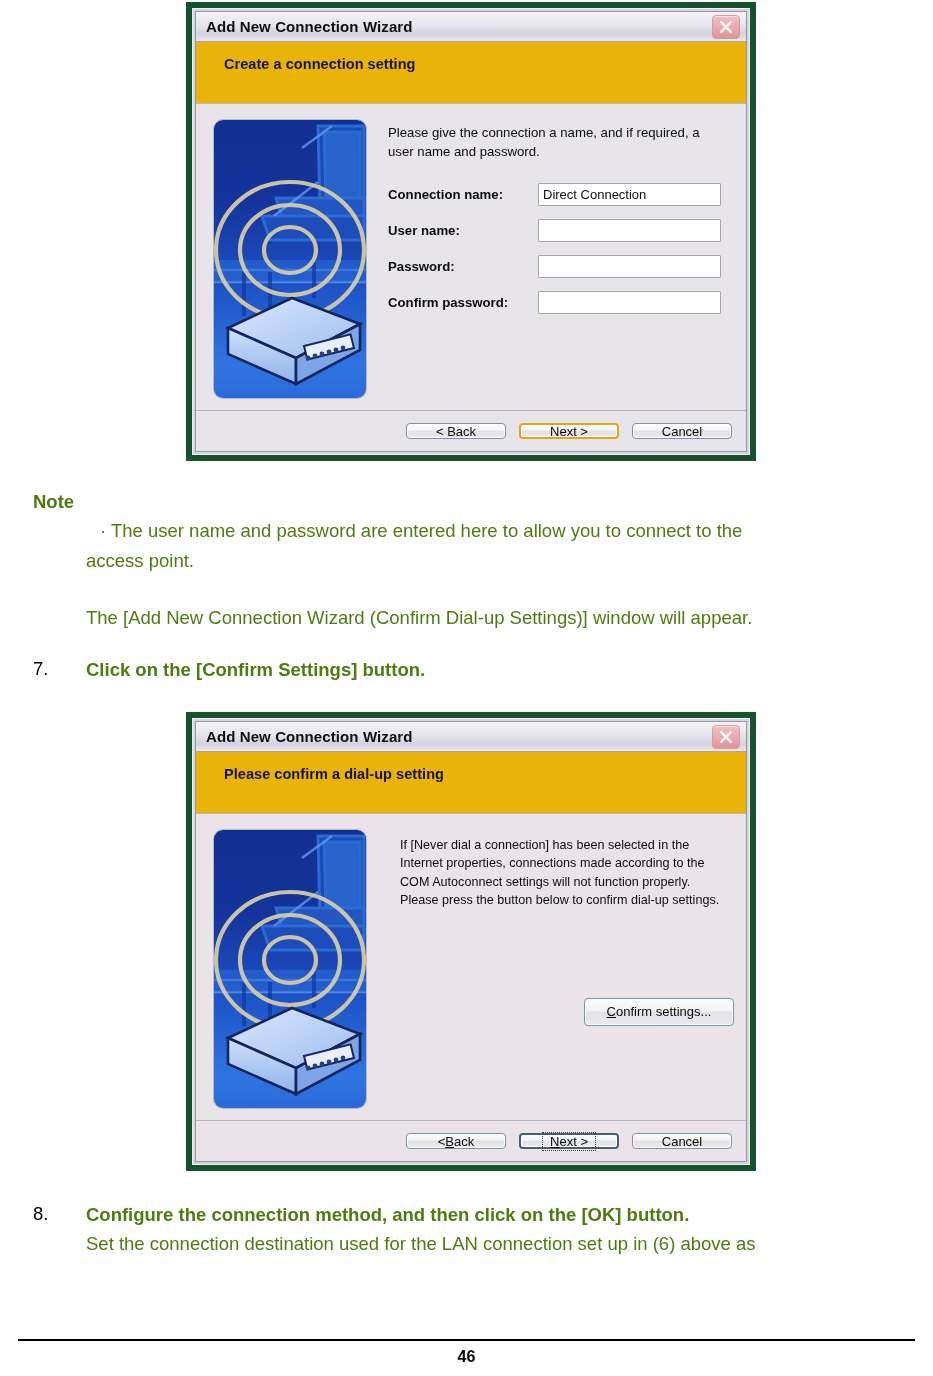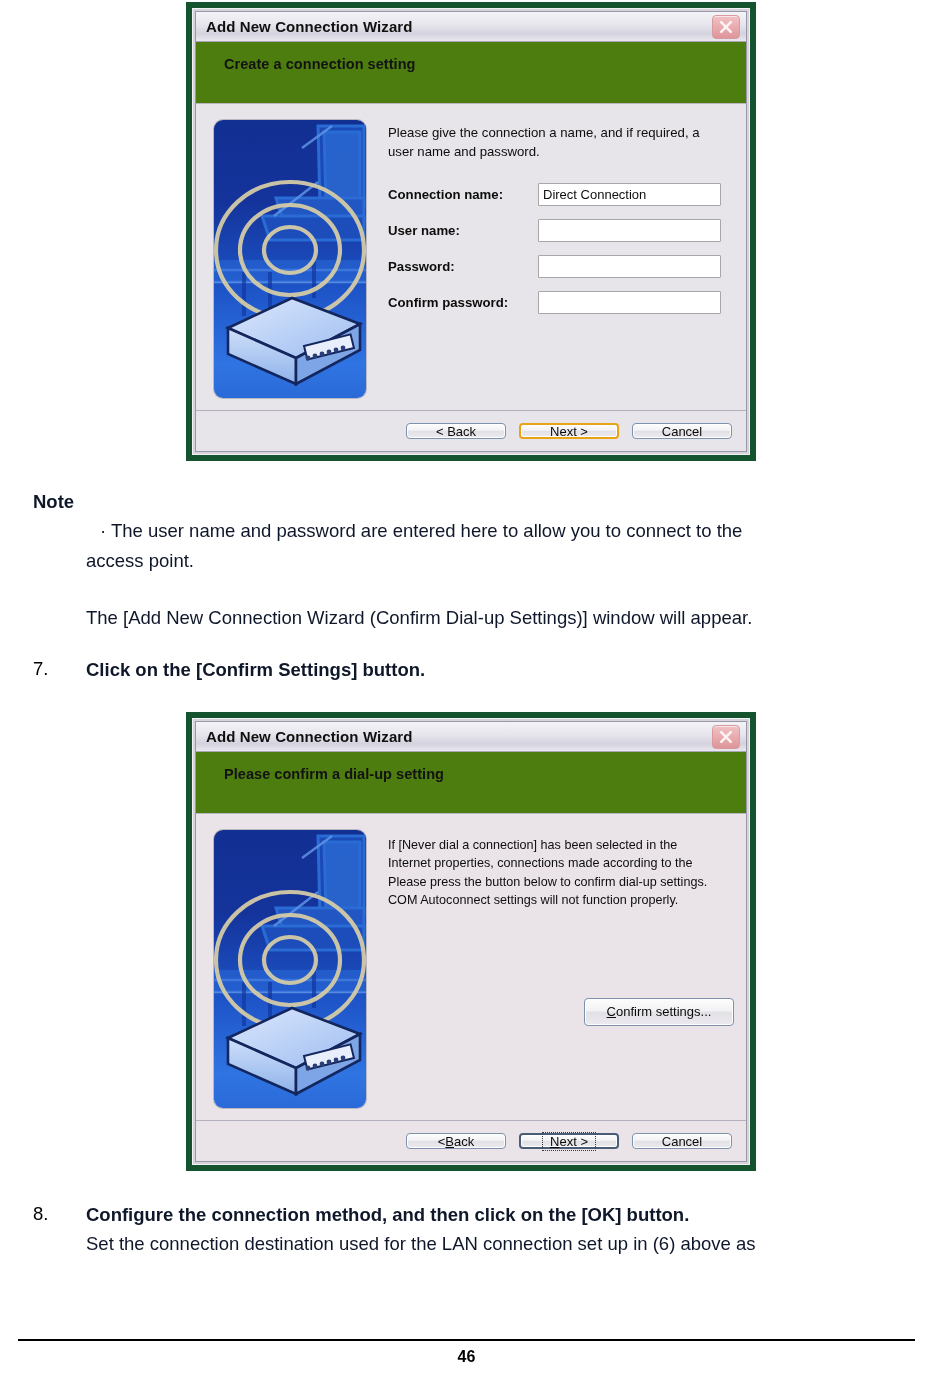--- a/index.html
+++ b/index.html
@@ -68,7 +68,7 @@
 
   .header-band {
     flex: 0 0 auto;
-    background: #4d7c0f;
+    background: #eab308;
     border-bottom: 1px solid #b8b6c2;
     padding: 14px 0 18px 28px;
     box-sizing: border-box;

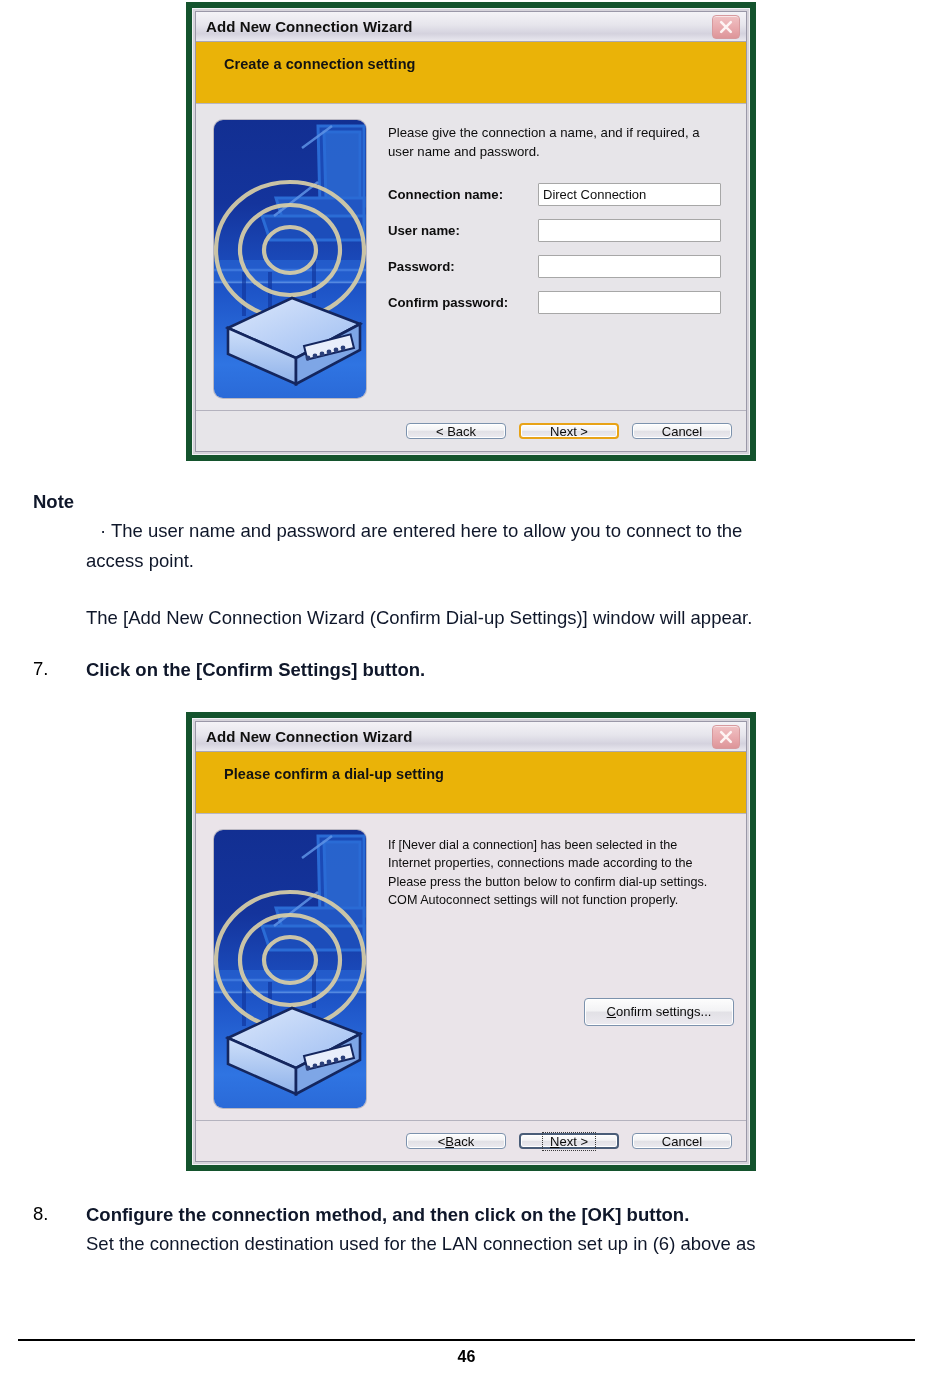--- a/index.html
+++ b/index.html
@@ -218,7 +218,7 @@
   .doc-text {
     position: absolute;
     font-size: 18.5px;
-    color: #0f172a;
+    color: #4d7c0f;
     line-height: 1.33;
   }
   .doc-text.bold { font-weight: bold; }

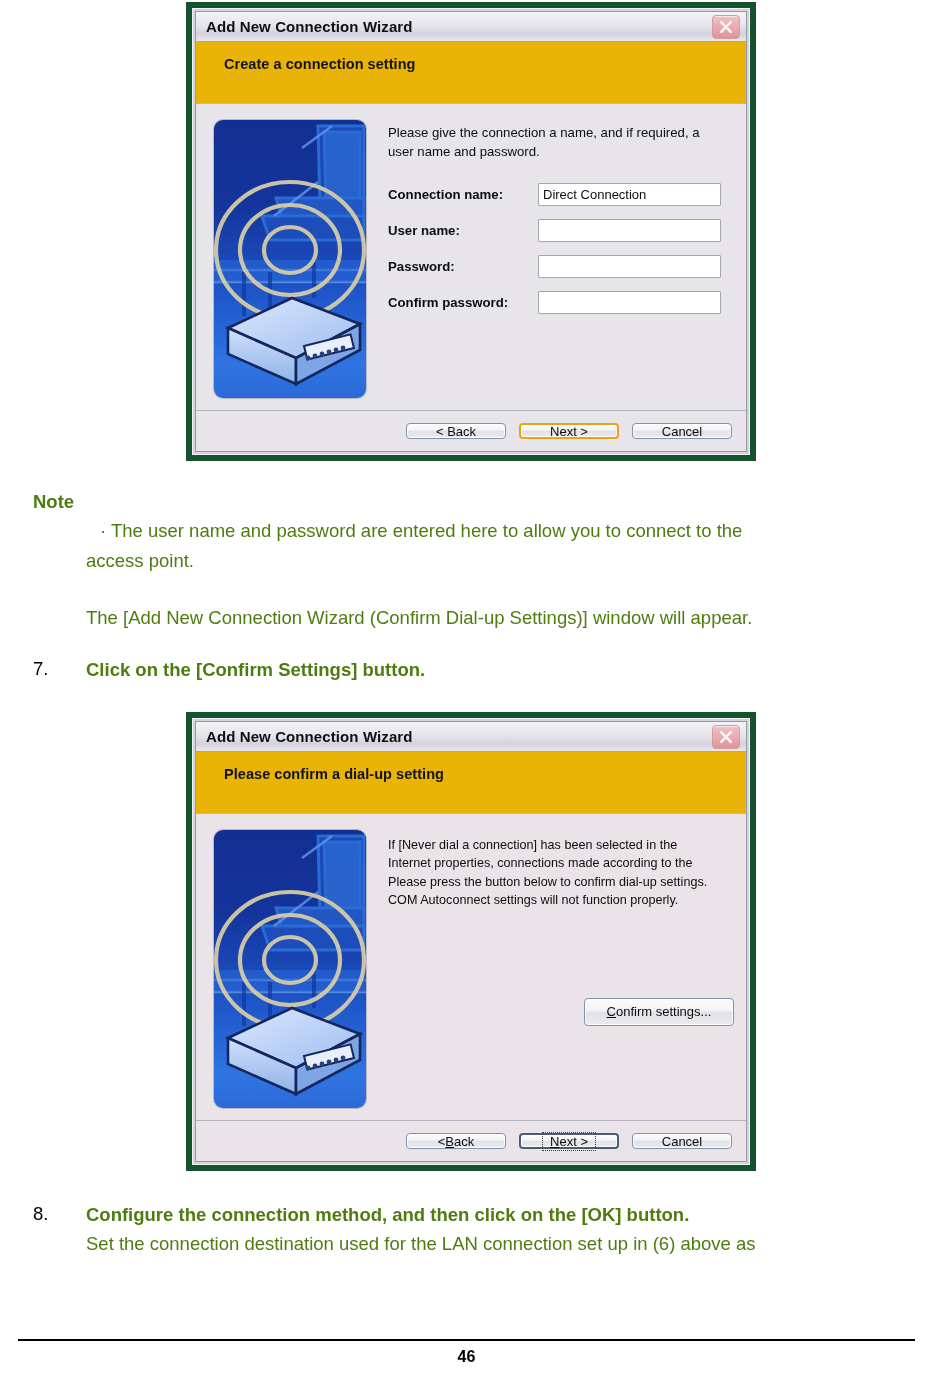--- a/index.html
+++ b/index.html
@@ -190,7 +190,7 @@
 
   .msg-col {
     flex: 1 1 auto;
-    padding-left: 22px;
+    padding-left: 34px;
     padding-top: 6px;
     box-sizing: border-box;
     display: flex;

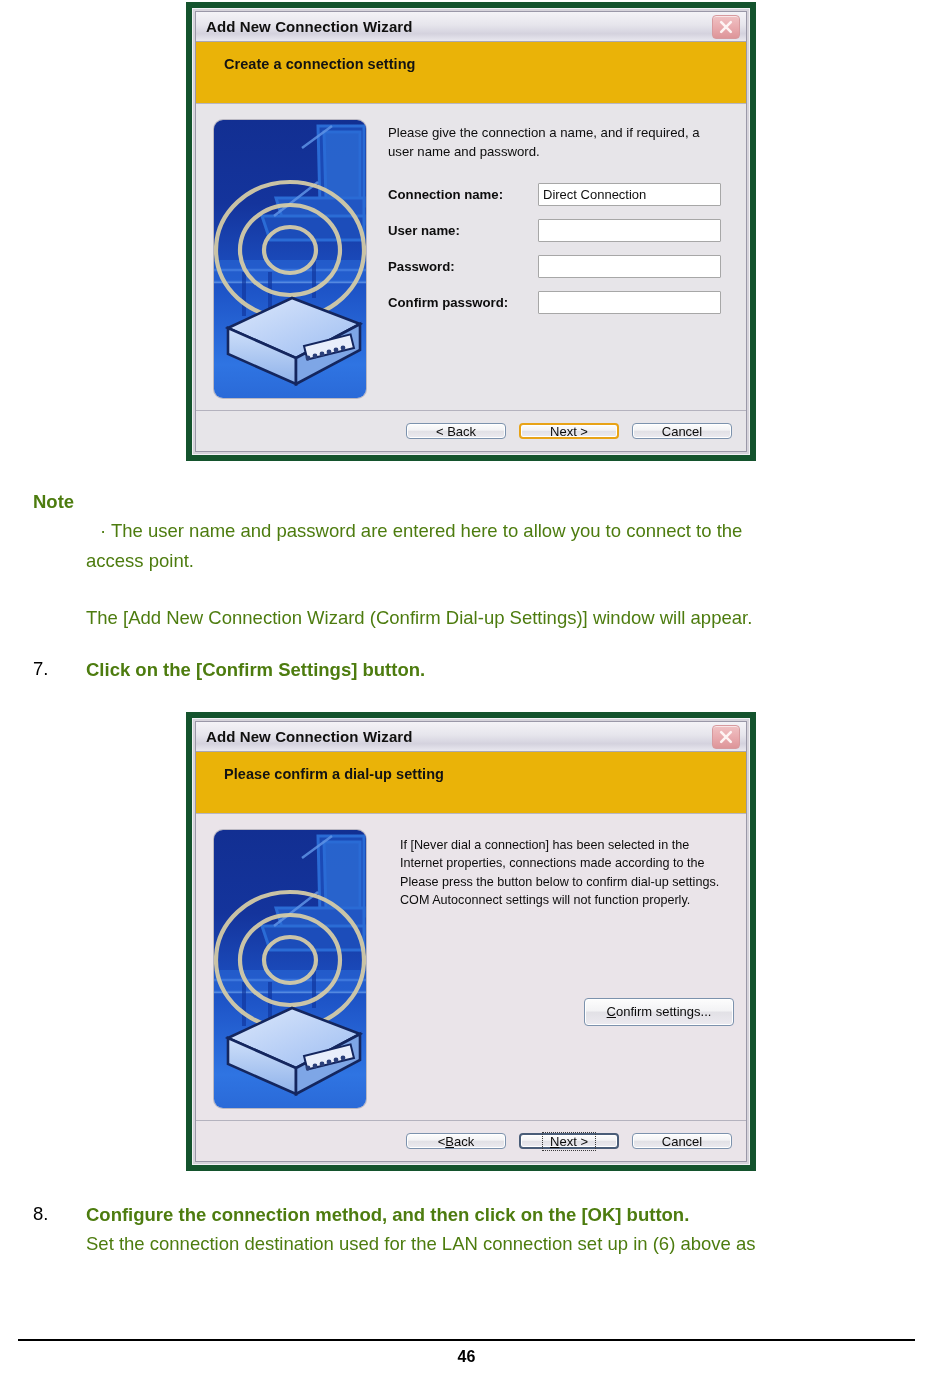--- a/index.html
+++ b/index.html
@@ -438,8 +438,8 @@
       <div class="msg-col">
         <div class="msg-line">If [Never dial a connection] has been selected in the</div>
         <div class="msg-line">Internet properties, connections made according to the</div>
+        <div class="msg-line">COM Autoconnect settings will not function properly.</div>
         <div class="msg-line">Please press the button below to confirm dial-up settings.</div>
-        <div class="msg-line">COM Autoconnect settings will not function properly.</div>
 
         <div class="confirm-wrap">
           <div class="btn confirm">

